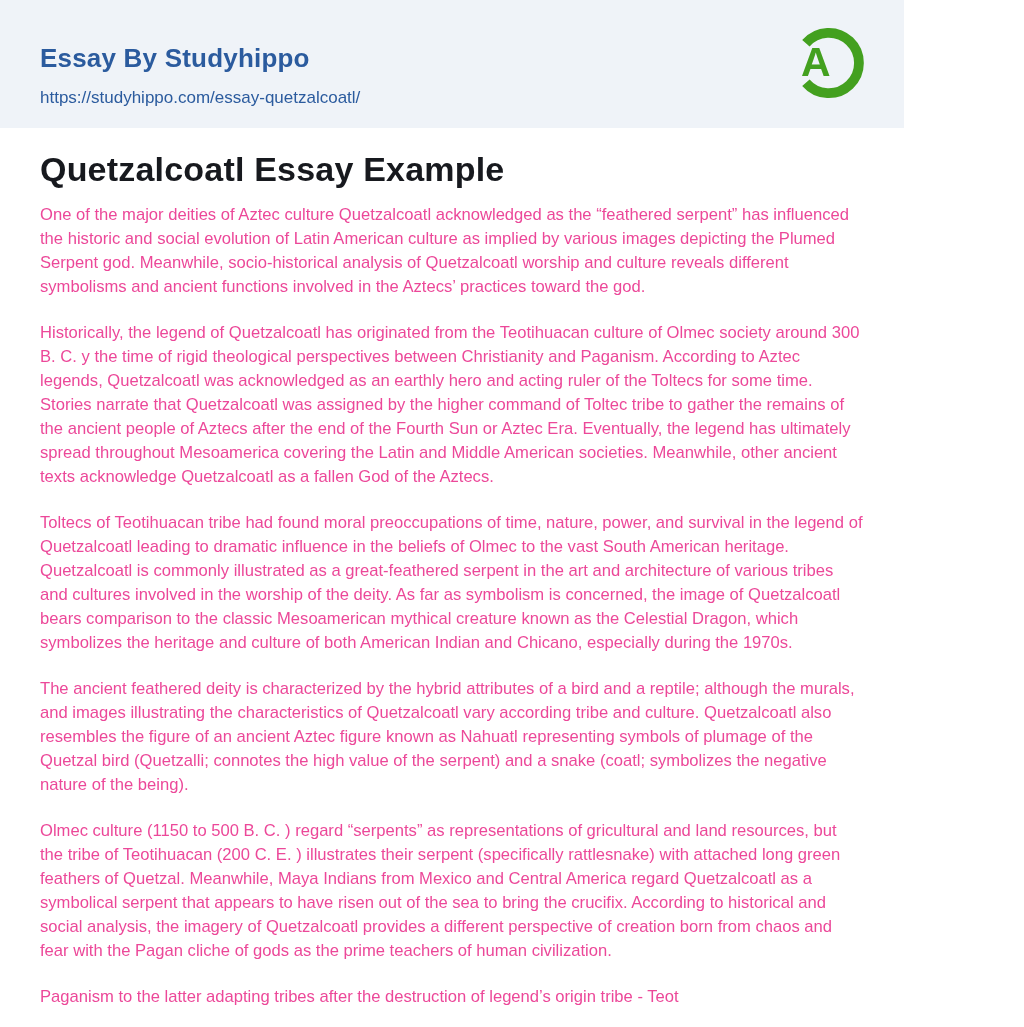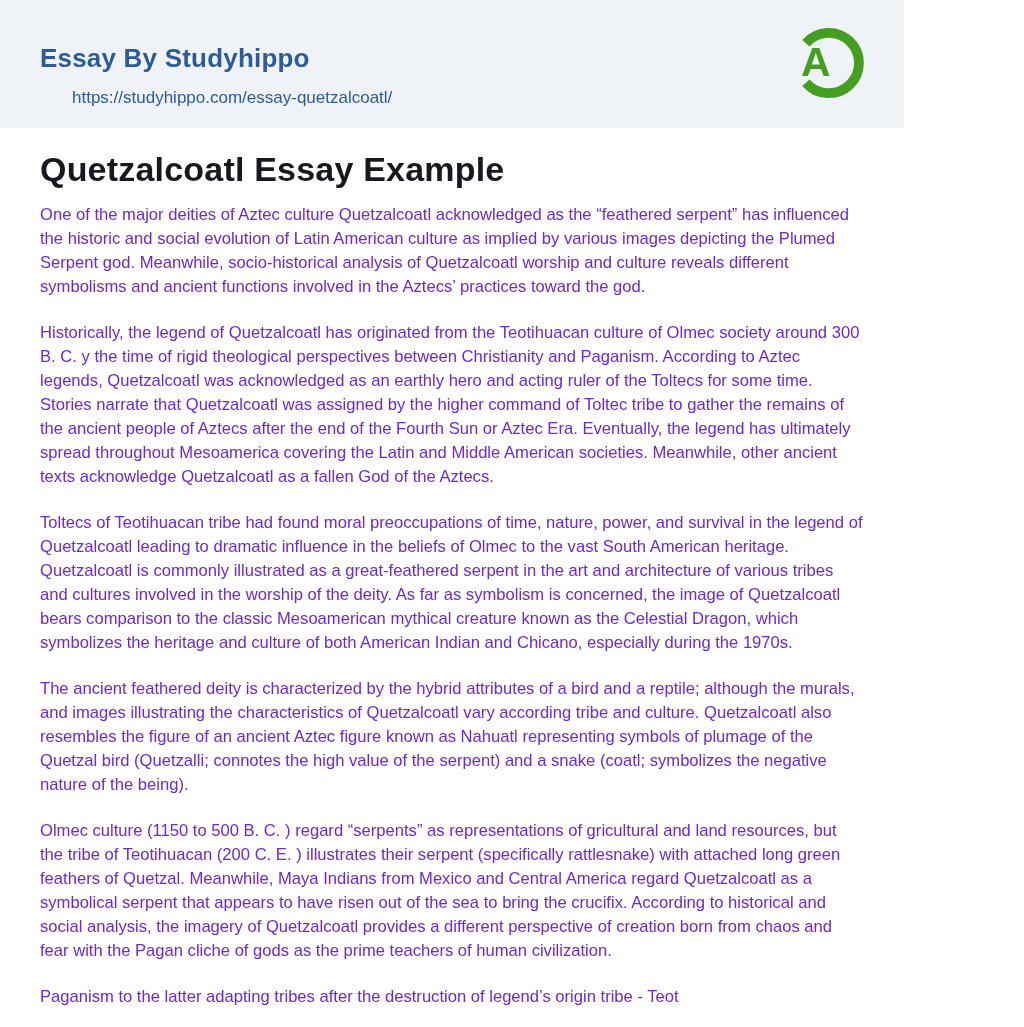--- a/index.html
+++ b/index.html
@@ -36,7 +36,6 @@
     font-weight: 400;
     color: #2b5b9e;
     text-decoration: none;
-    margin-left: 32px;
   }
   .logo {
     position: absolute;

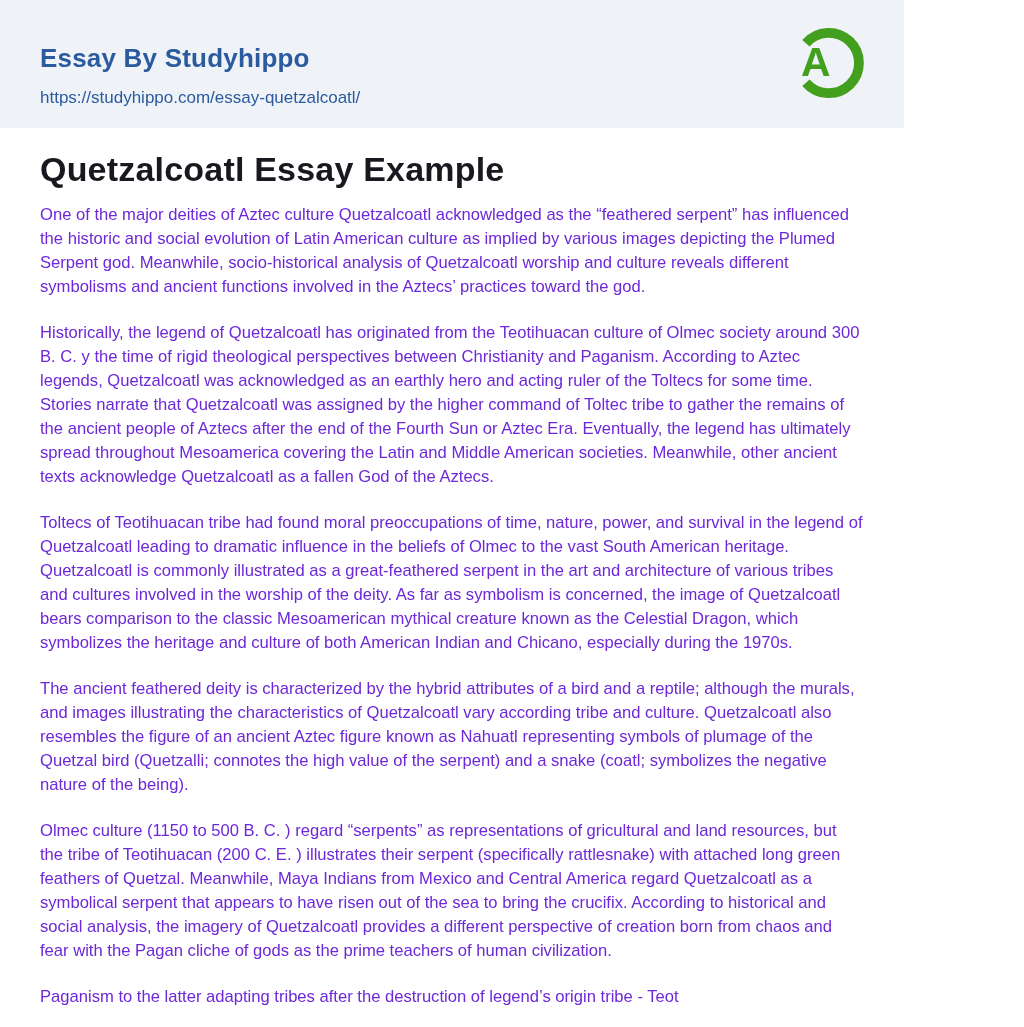--- a/index.html
+++ b/index.html
@@ -57,7 +57,7 @@
   .essay-body p {
     font-size: 16.6px;
     line-height: 24px;
-    color: #6d28d9;
+    color: #ec4899;
     margin-bottom: 22px;
     max-width: 946px;
   }

